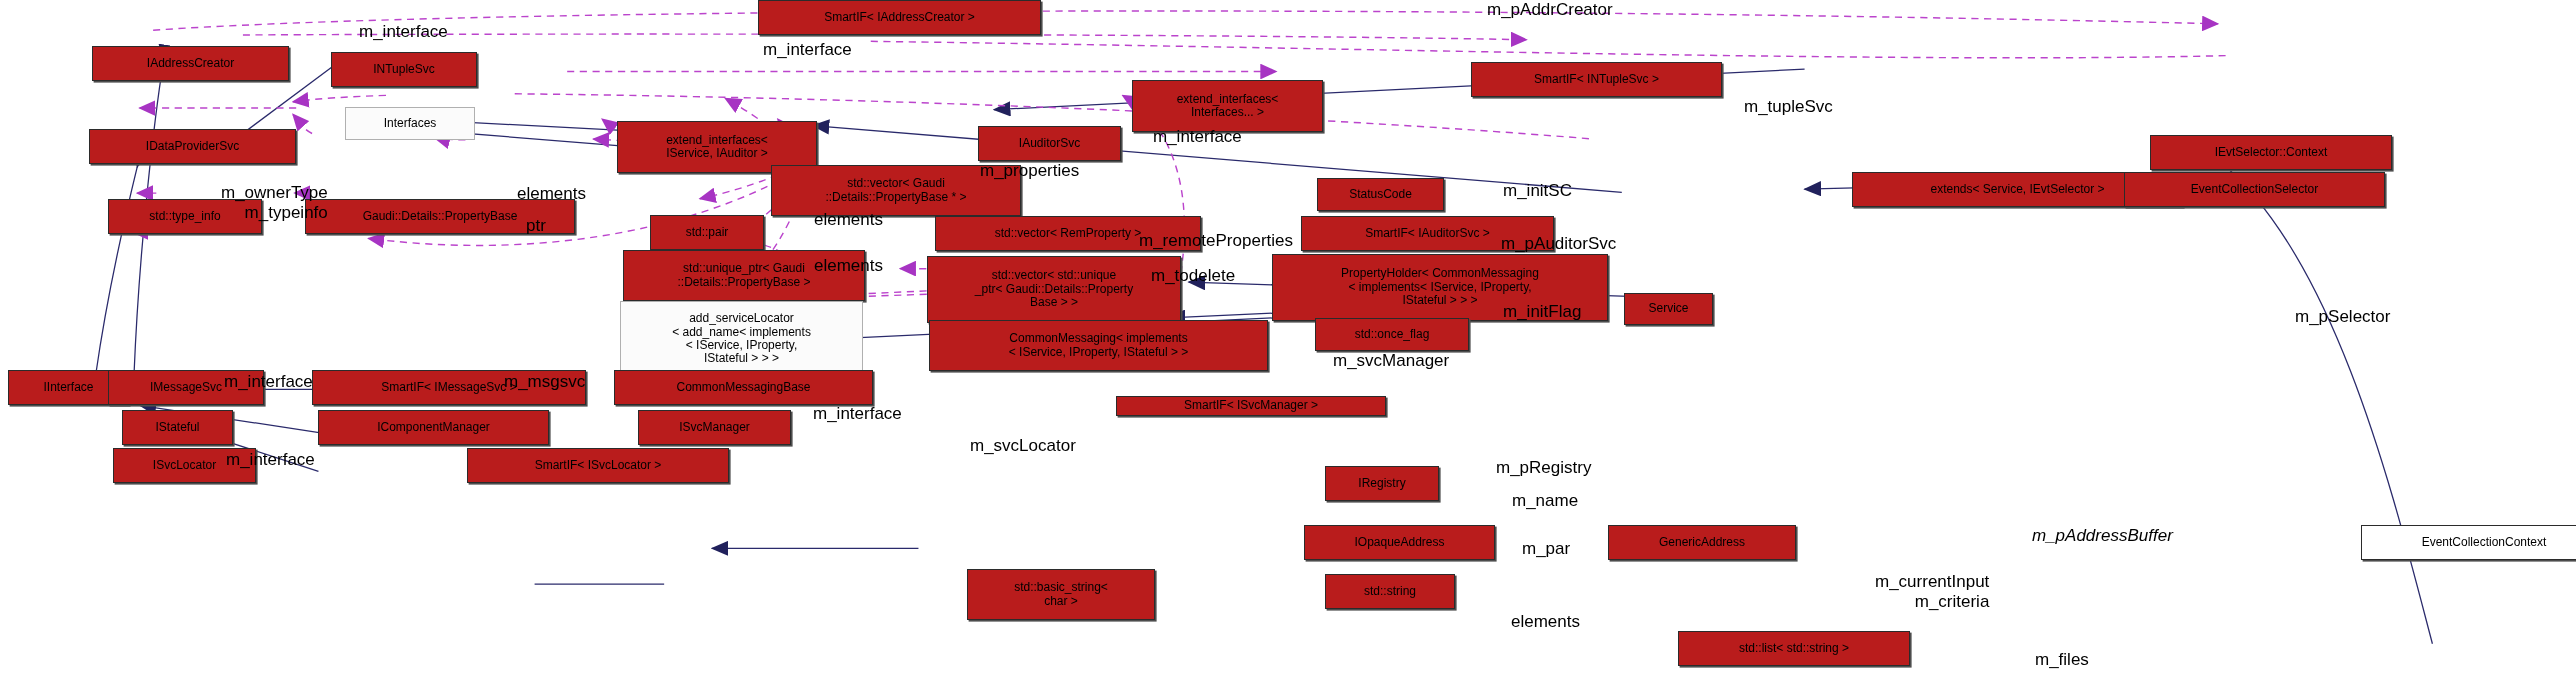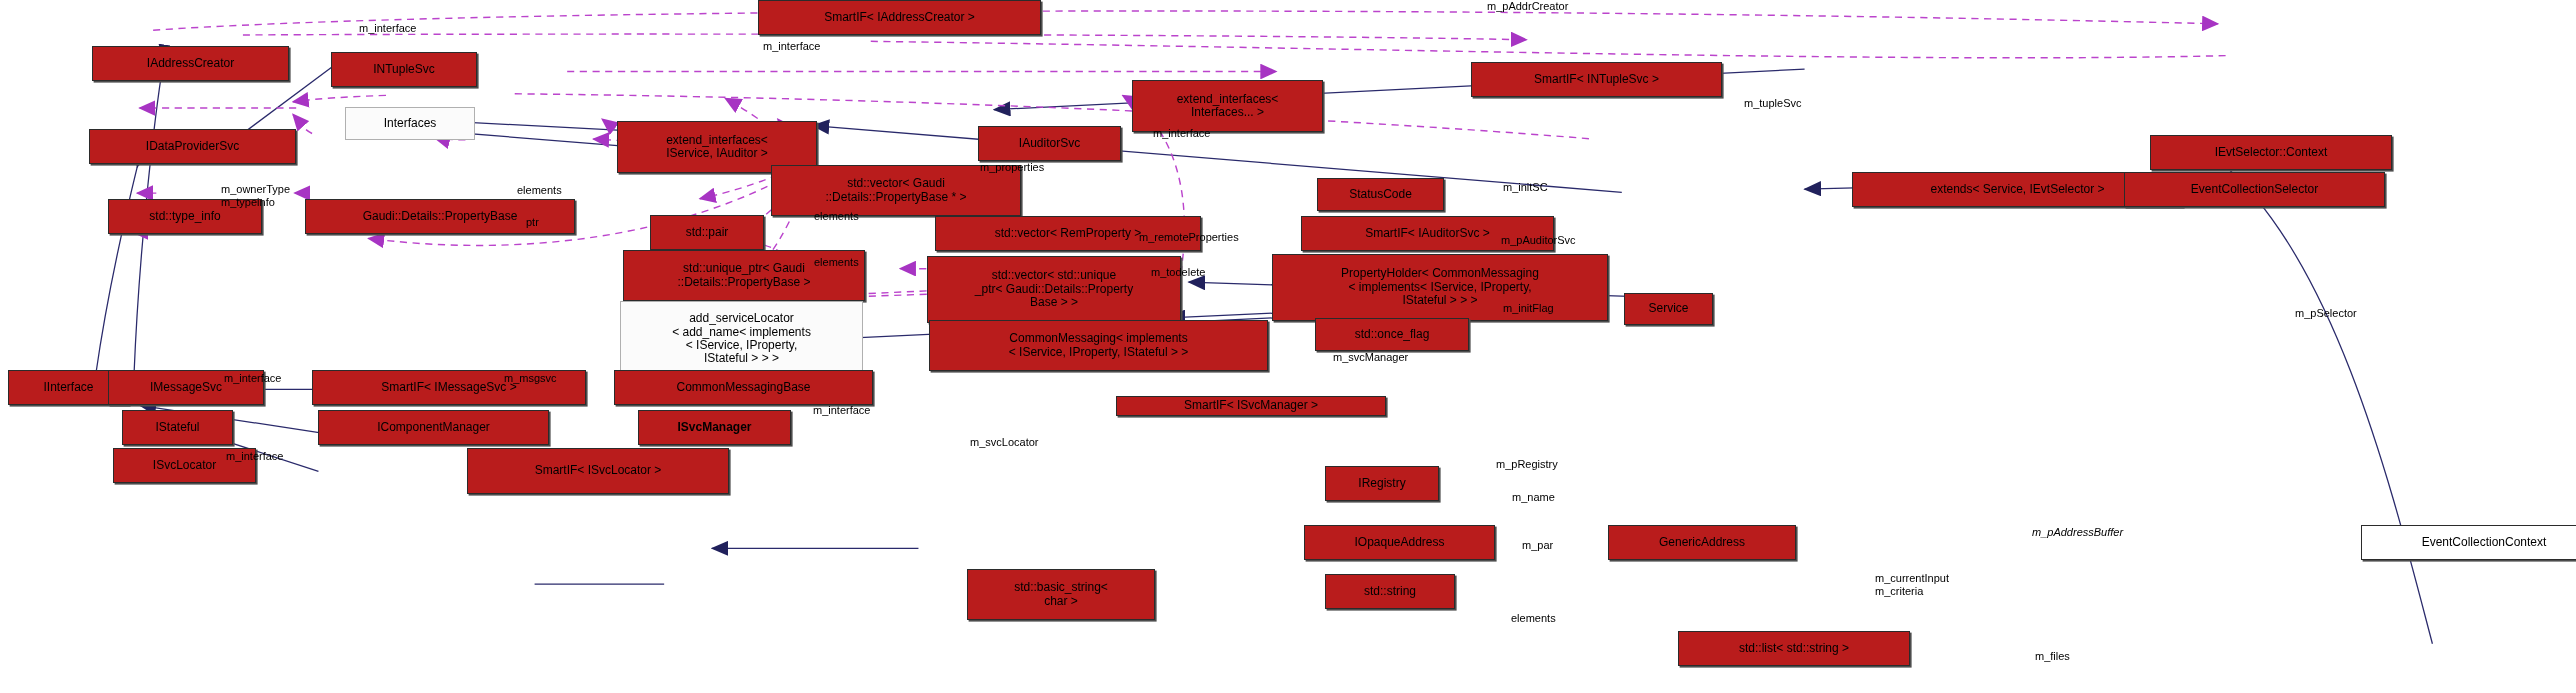--- a/index.html
+++ b/index.html
@@ -12,8 +12,8 @@
         font-size:12px;white-space:pre;
         box-shadow:1.6px 1.6px 0 0 #4d4d4d;}
   .node.plain{border:0.8px solid #b0b0b0;box-shadow:none;background:#fbfbfb;}
-  .elabel{position:absolute;font-size:11px;color:#000000;white-space:pre;
-          text-align:left;line-height:1.15;}
+  .elabel{position:absolute;font-size:17px;color:#000000;white-space:pre;
+          text-align:right;line-height:1.15;}
   svg.edges{position:absolute;left:0;top:0;width:2576px;height:693px;overflow:visible;}
   .solid{fill:none;stroke:#2a2a6b;stroke-width:1.6;}
   .dash{fill:none;stroke:#bb44cc;stroke-width:1.8;stroke-dasharray:9 7;}

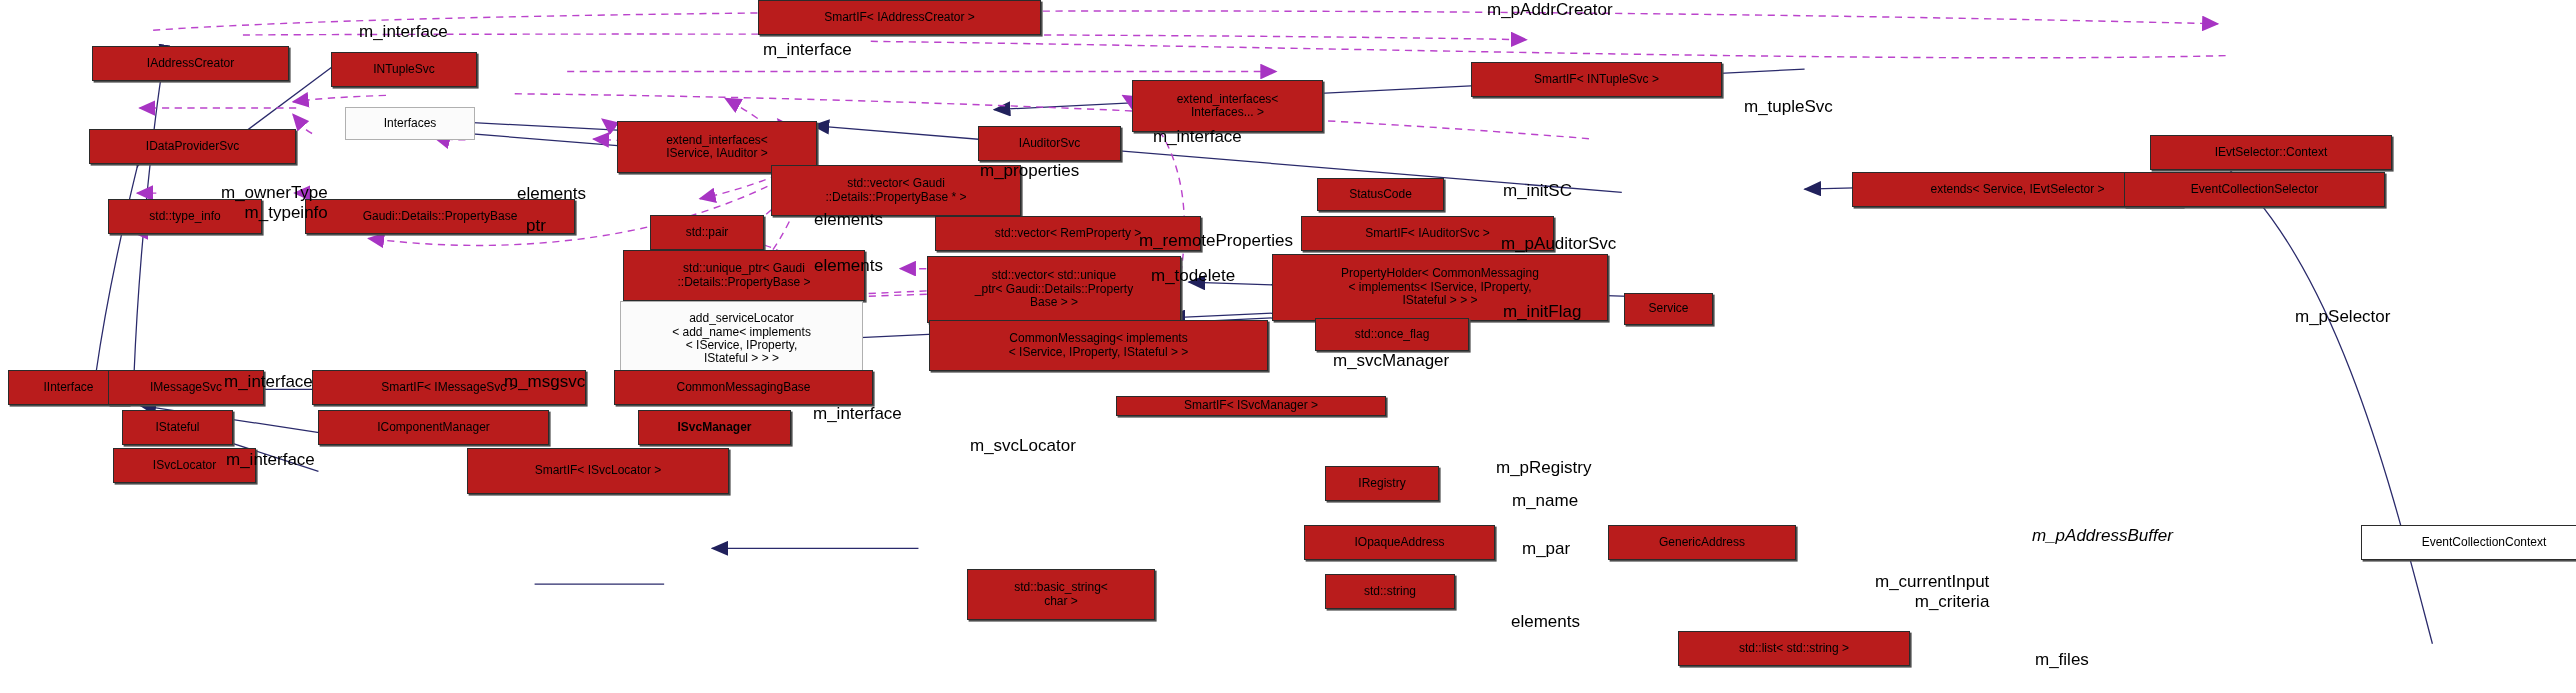--- a/index.html
+++ b/index.html
@@ -163,7 +163,7 @@
       <div class="node" style="left: 614px; top: 370px; width: 259px; height: 35px;">CommonMessagingBase</div>
       <div class="node" style="left: 122px; top: 410px; width: 111px; height: 35px;">IStateful</div>
       <div class="node" style="left: 318px; top: 410px; width: 231px; height: 35px;">IComponentManager</div>
-      <div class="node" style="left: 638px; top: 410px; width: 153px; height: 35px; font-weight: bold;">ISvcManager</div>
+      <div class="node" style="left: 638px; top: 410px; width: 153px; height: 35px;">ISvcManager</div>
       <div class="node" style="left: 1116px; top: 396px; width: 270px; height: 20px;">SmartIF&lt; ISvcManager &gt;</div>
       <div class="node" style="left: 113px; top: 448px; width: 143px; height: 35px;">ISvcLocator</div>
       <div class="node" style="left: 467px; top: 448px; width: 262px; height: 46px;">SmartIF&lt; ISvcLocator &gt;</div>

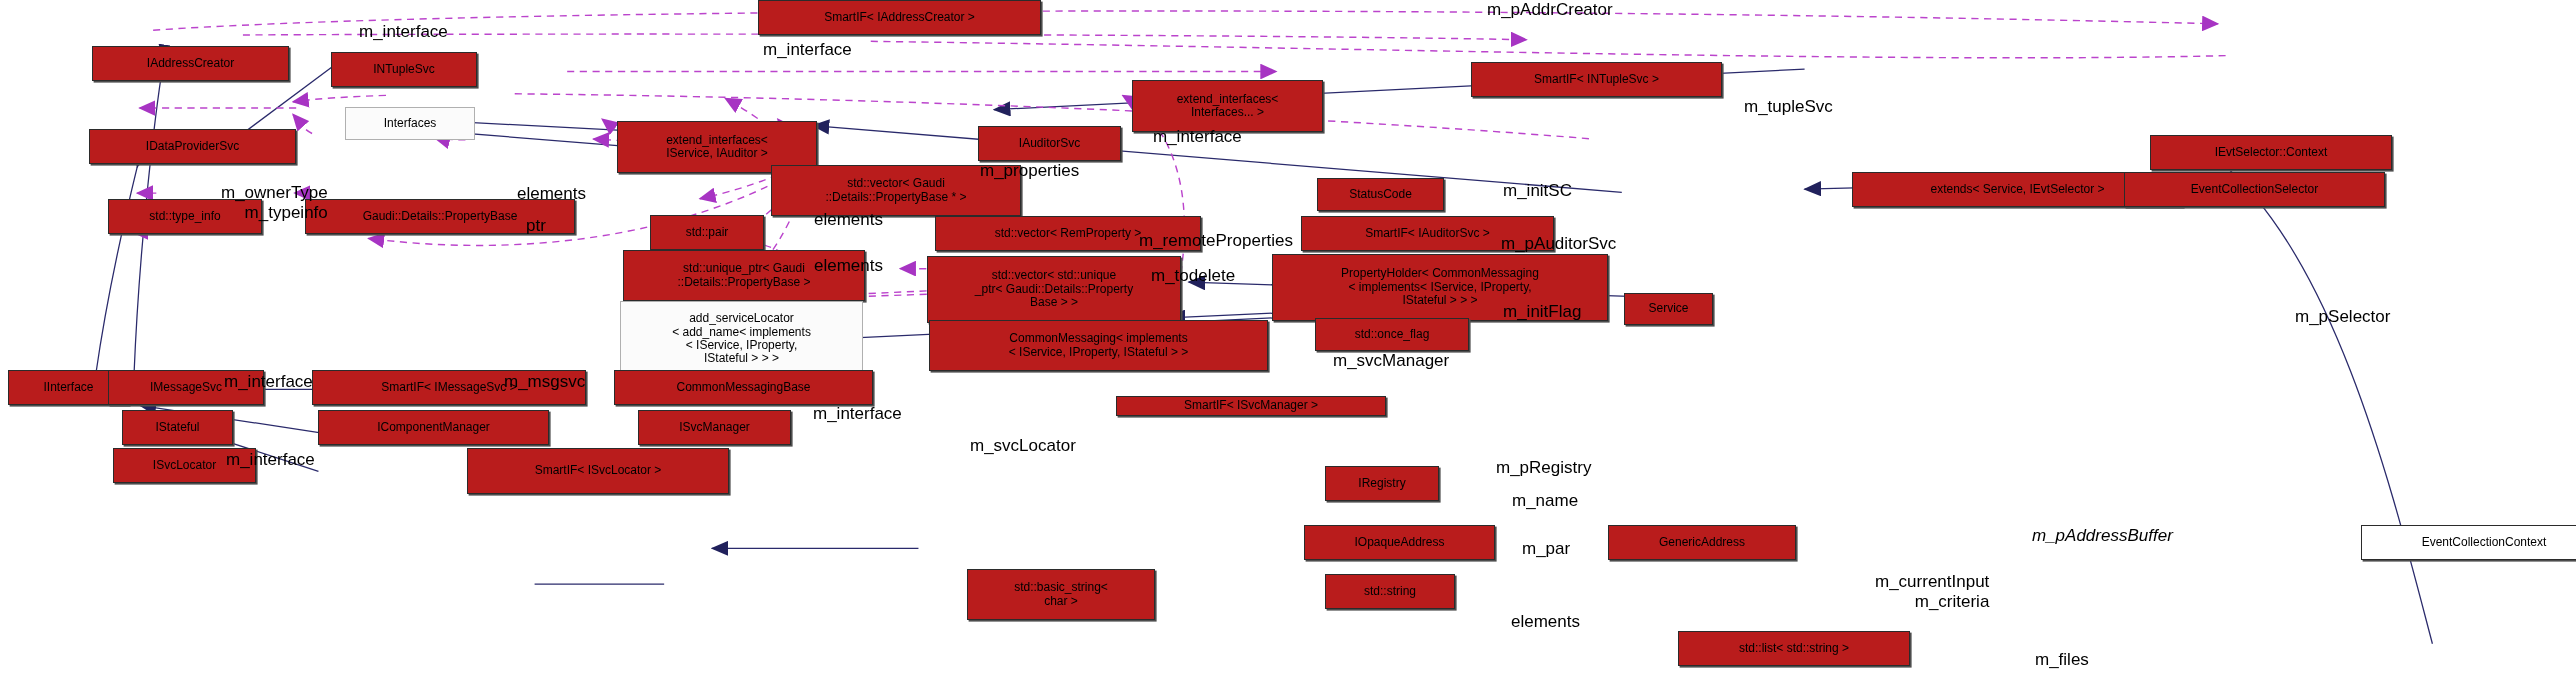--- a/index.html
+++ b/index.html
@@ -166,7 +166,7 @@
       <div class="node" style="left: 638px; top: 410px; width: 153px; height: 35px;">ISvcManager</div>
       <div class="node" style="left: 1116px; top: 396px; width: 270px; height: 20px;">SmartIF&lt; ISvcManager &gt;</div>
       <div class="node" style="left: 113px; top: 448px; width: 143px; height: 35px;">ISvcLocator</div>
-      <div class="node" style="left: 467px; top: 448px; width: 262px; height: 46px;">SmartIF&lt; ISvcLocator &gt;</div>
+      <div class="node" style="left: 467px; top: 448px; width: 262px; height: 35px;">SmartIF&lt; ISvcLocator &gt;</div>
       <div class="node" style="left: 1325px; top: 466px; width: 114px; height: 35px;">IRegistry</div>
       <div class="node" style="left: 1304px; top: 525px; width: 191px; height: 35px;">IOpaqueAddress</div>
       <div class="node" style="left: 1608px; top: 525px; width: 188px; height: 35px;">GenericAddress</div>

